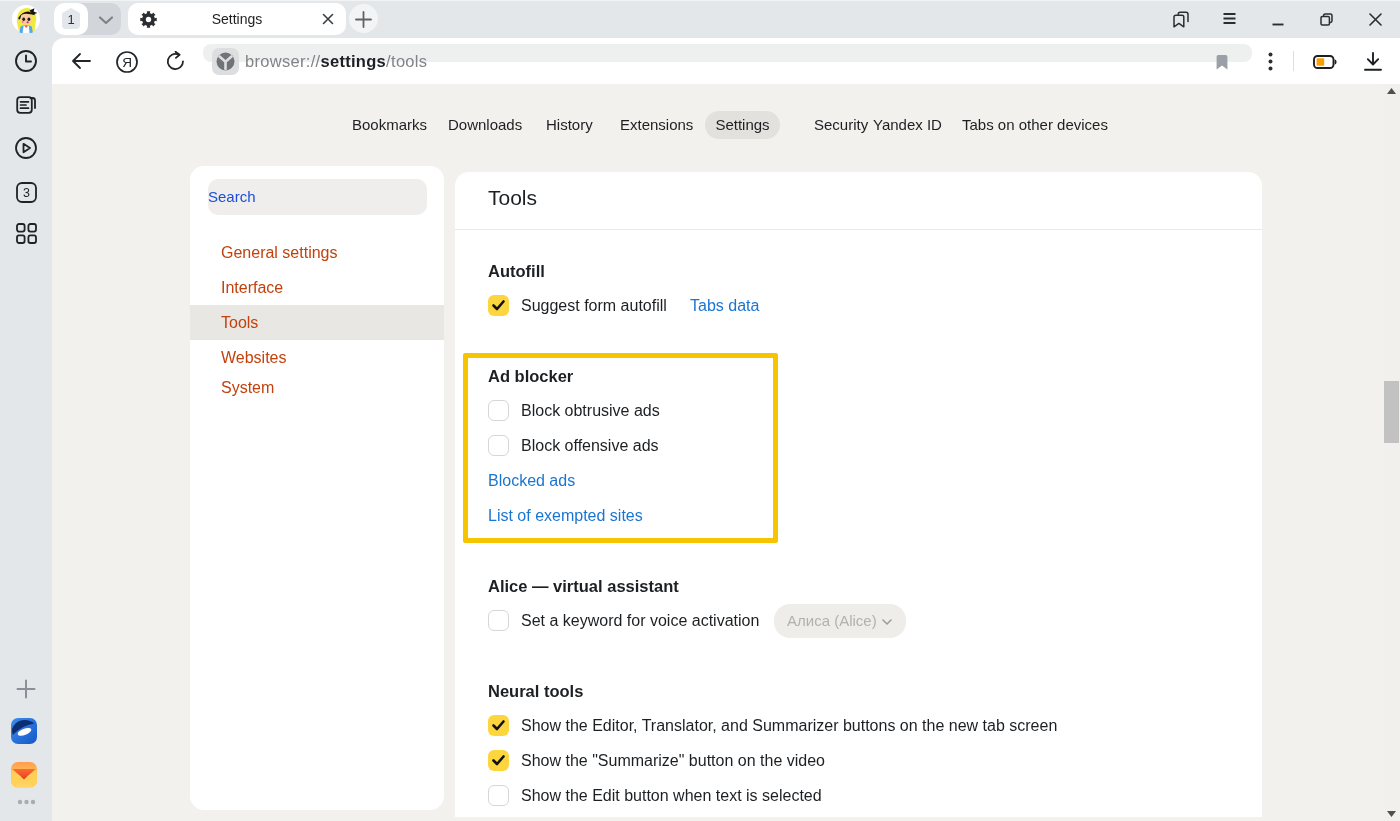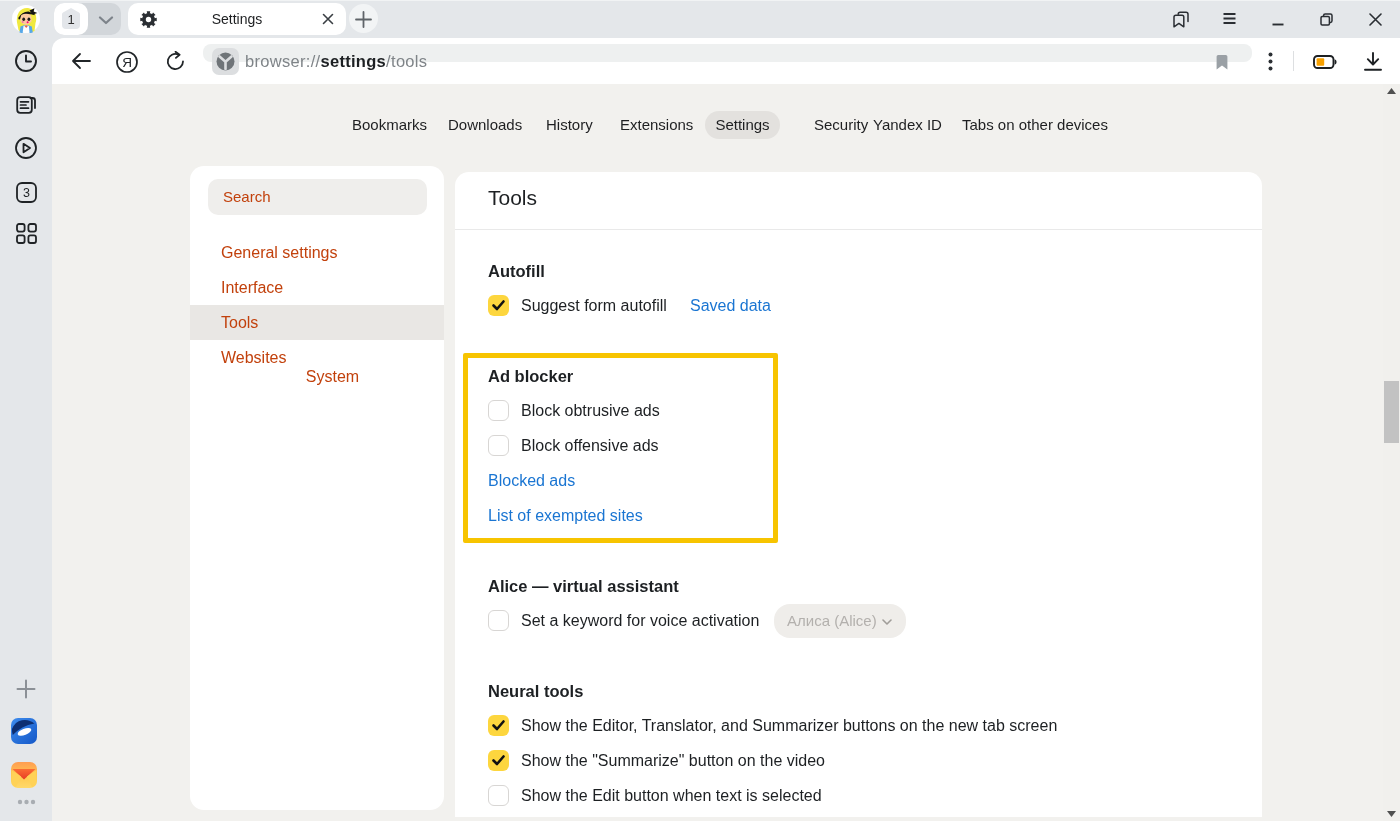--- a/index.html
+++ b/index.html
@@ -28,7 +28,7 @@
 #navpill { position:absolute; left:653px; top:27px; width:75px; height:28px; background:#e3e1de; border-radius:14px; text-align:center; line-height:28px; font-size:15px; color:#1e1f21; }
 
 #leftcard { position:absolute; left:138px; top:82px; width:254px; height:644px; background:#fff; border-radius:14px; }
-#search { position:absolute; left:18px; top:13px; width:219px; height:36px; background:#efeeec; border-radius:10px; line-height:36px; font-size:15px; color:#c2410c; padding-left:15px; }
+#search { position:absolute; left:18px; top:13px; width:219px; height:36px; background:#efeeec; border-radius:10px; line-height:36px; font-size:15px; color:#1d4ed8; }
 .menuitem { position:absolute; left:0; width:254px; height:35px; line-height:35px; padding-left:31px; font-size:16px; color:#c2410c; }
 .menuitem.sel { background:#e9e7e4; }
 

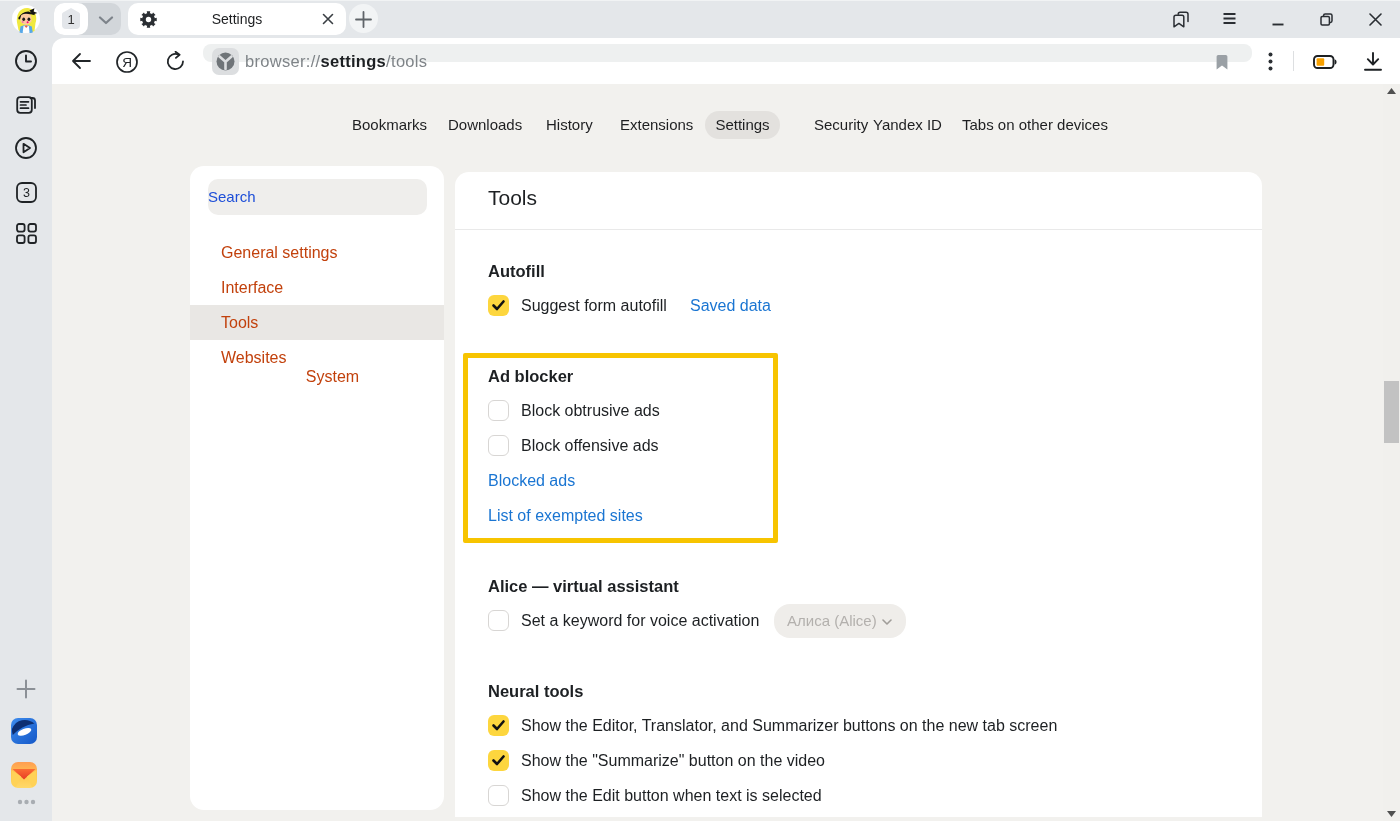--- a/index.html
+++ b/index.html
@@ -251,7 +251,7 @@
           </svg>
         </span>
       <span class="lbl">Suggest form autofill</span>
-      <span class="lbl" style="left:202px; color:#1a75d2;">Saved data</span>
+      <span class="lbl" style="left:202px; color:#1a75d2;">Tabs data</span>
     </div>
 
     <div id="goldbox"></div>

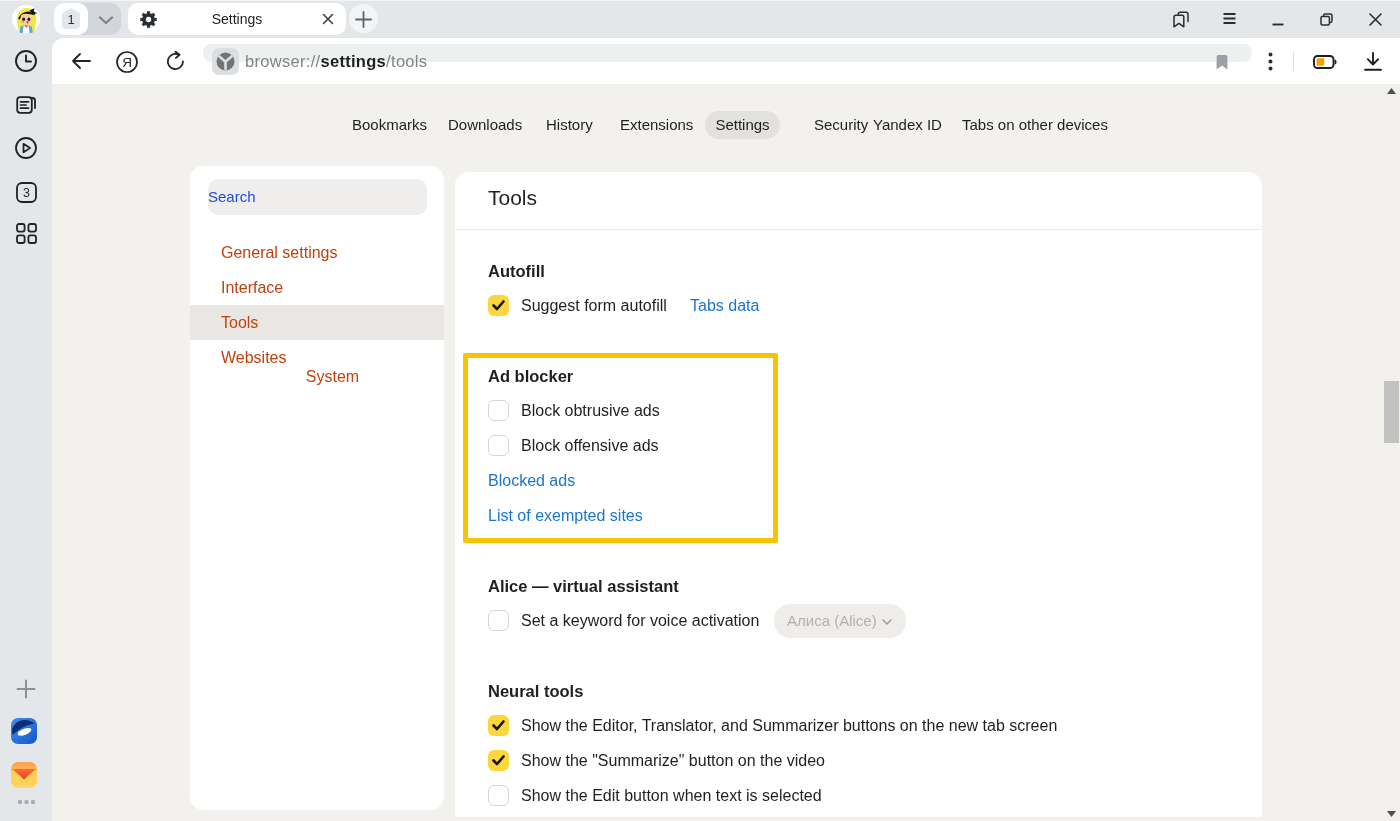--- a/index.html
+++ b/index.html
@@ -236,7 +236,7 @@
     <div class="menuitem" style="top:104px;">Interface</div>
     <div class="menuitem sel" style="top:139px;">Tools</div>
     <div class="menuitem" style="top:174px;">Websites</div>
-    <div class="menuitem" style="top:193px;text-align:center;">System</div>
+    <div class="menuitem" style="top:204px;">System</div>
   </div>
 
   <div id="maincard">

